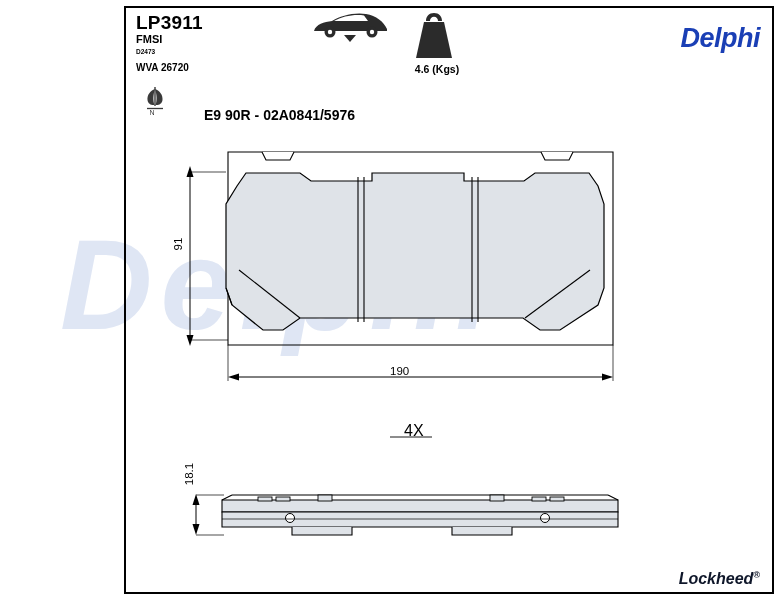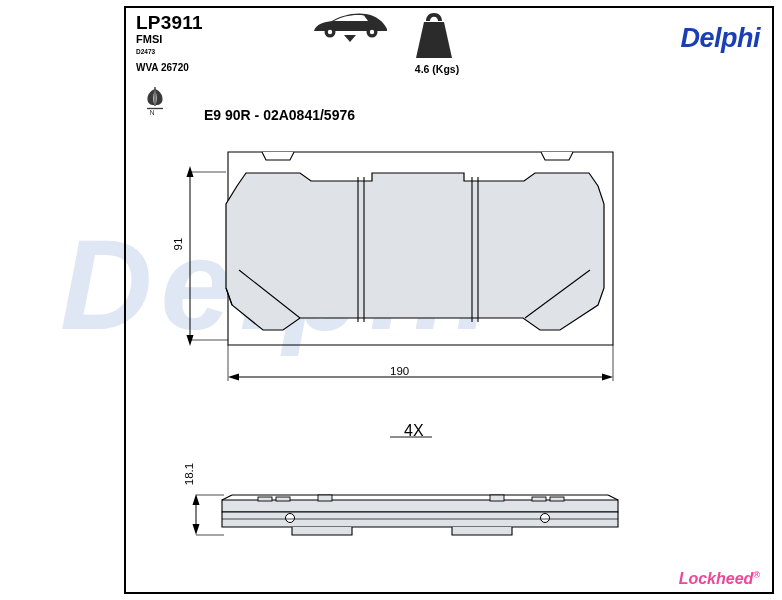--- a/index.html
+++ b/index.html
@@ -120,7 +120,7 @@
     font-size: 16px;
     font-weight: bold;
     font-style: italic;
-    color: #ec4899;
+    color: #0f172a;
   }
   .lockheed sup {
     font-size: 9px;

